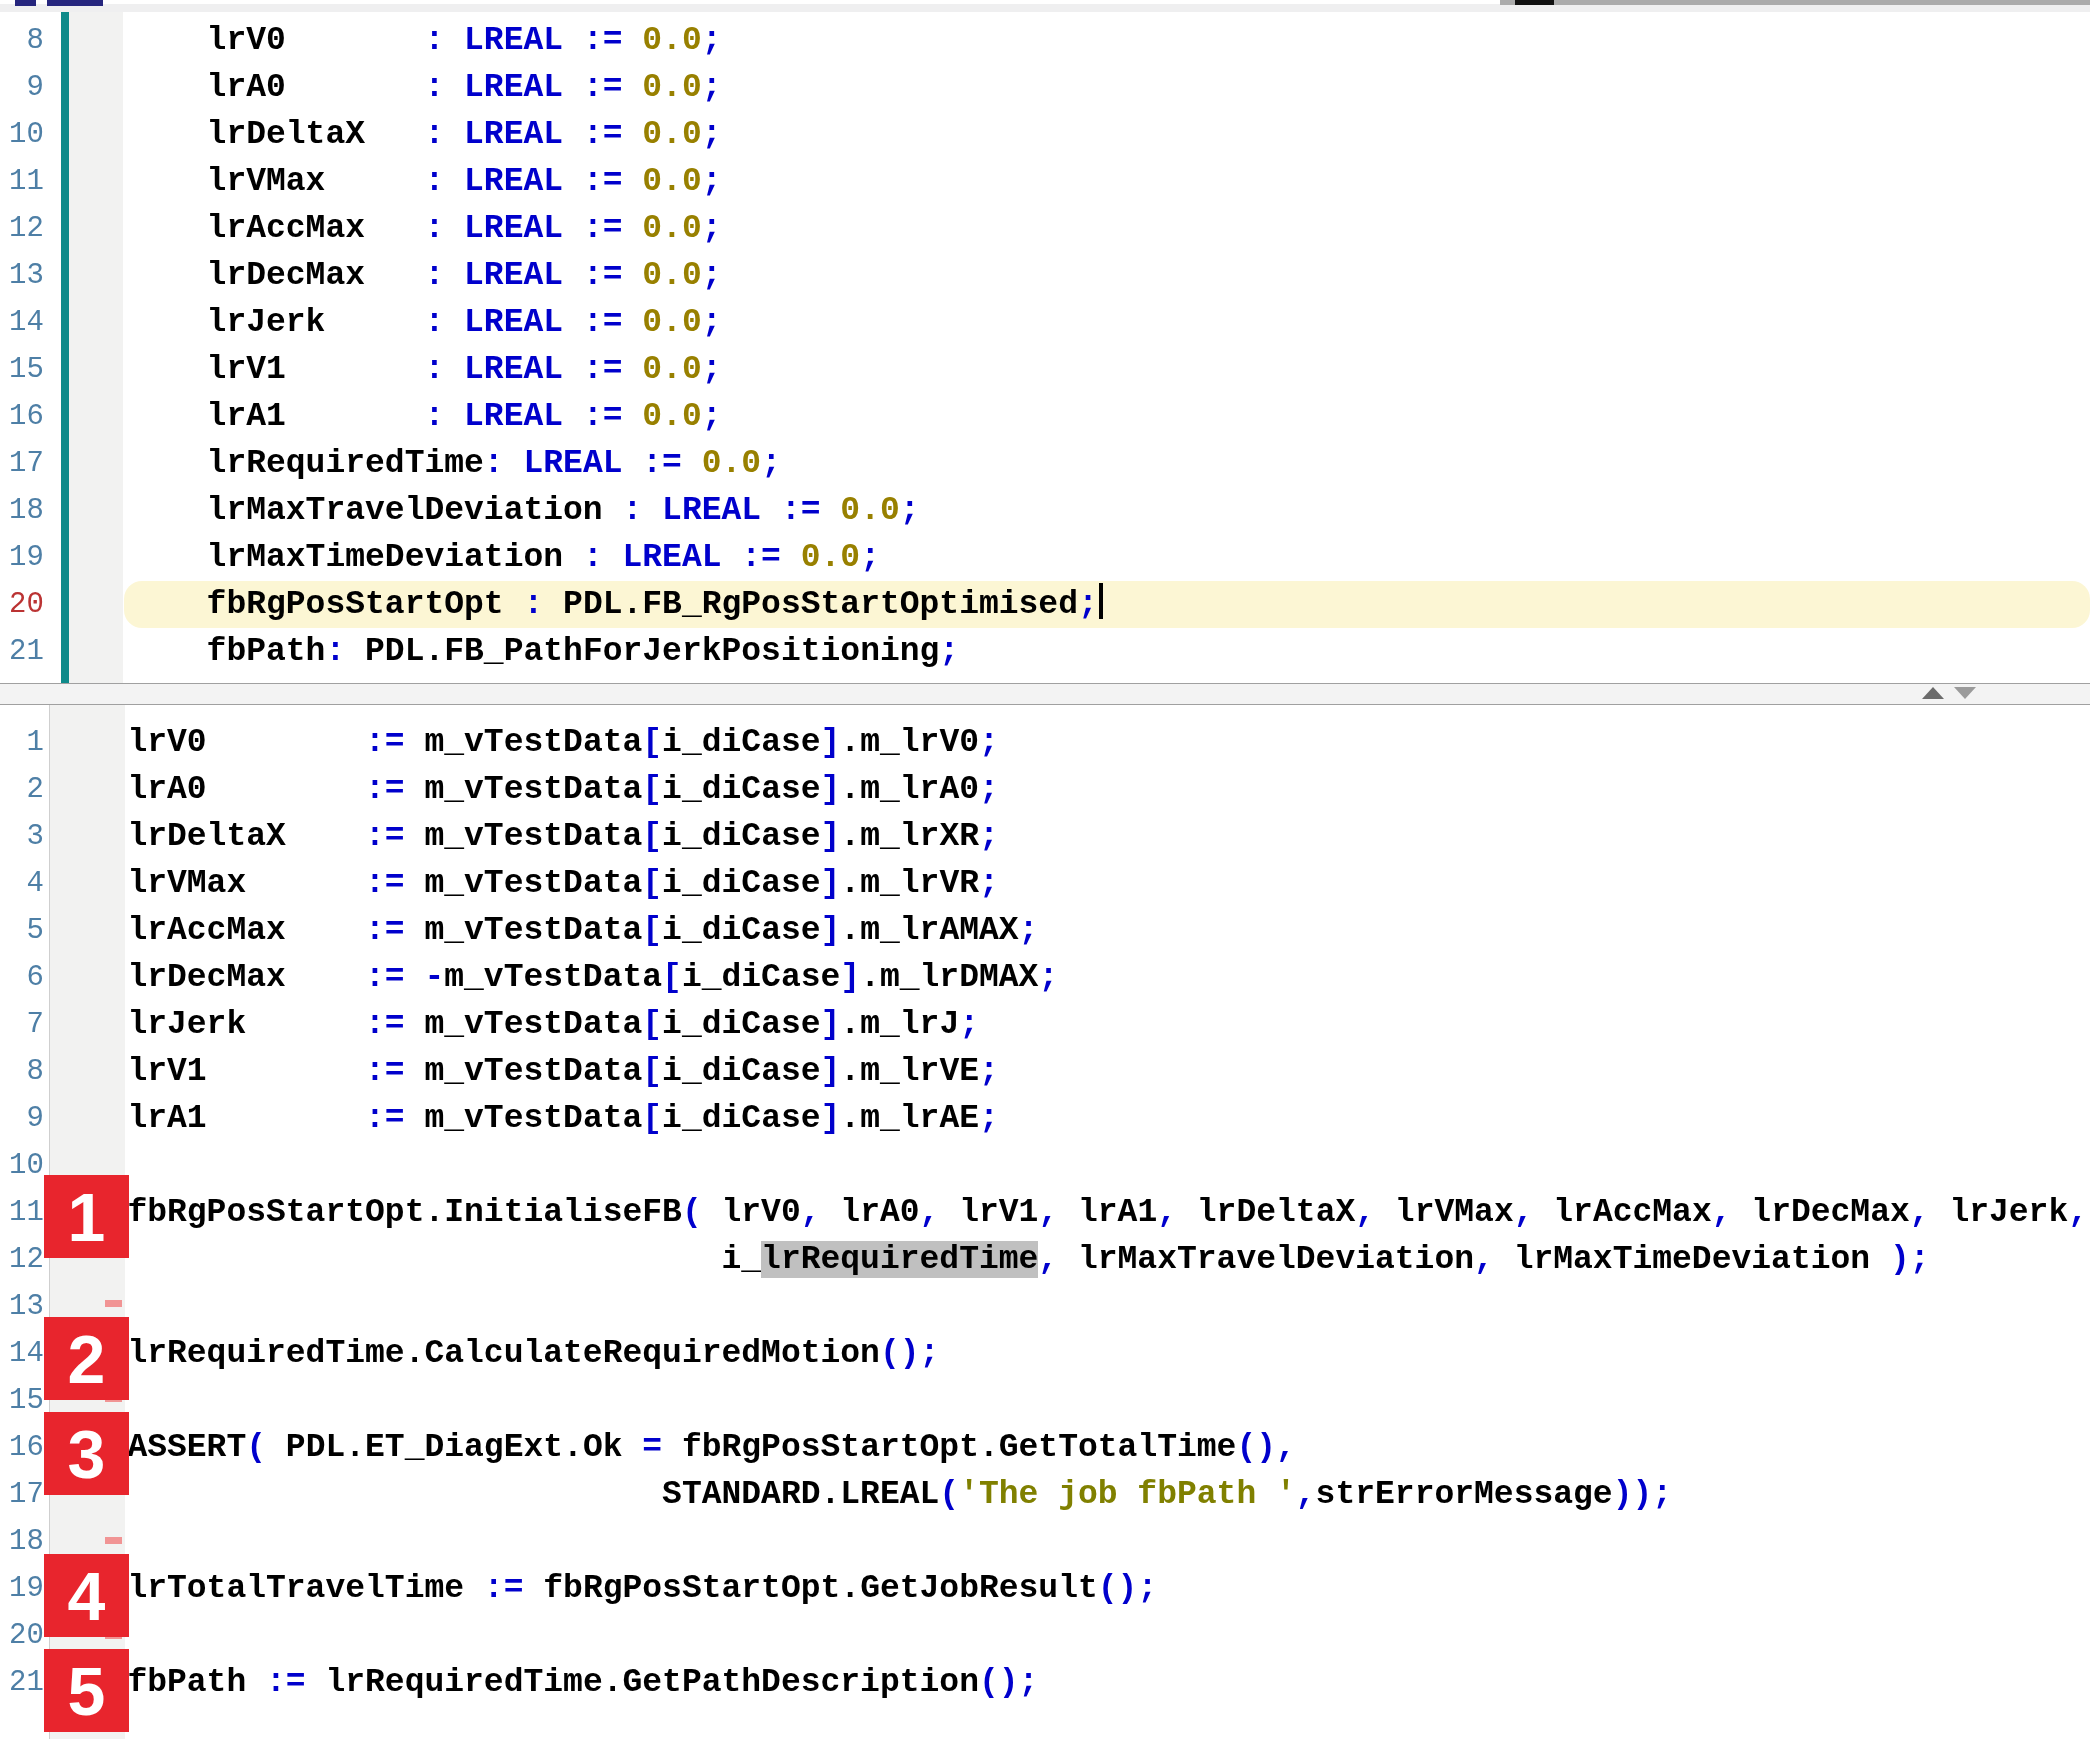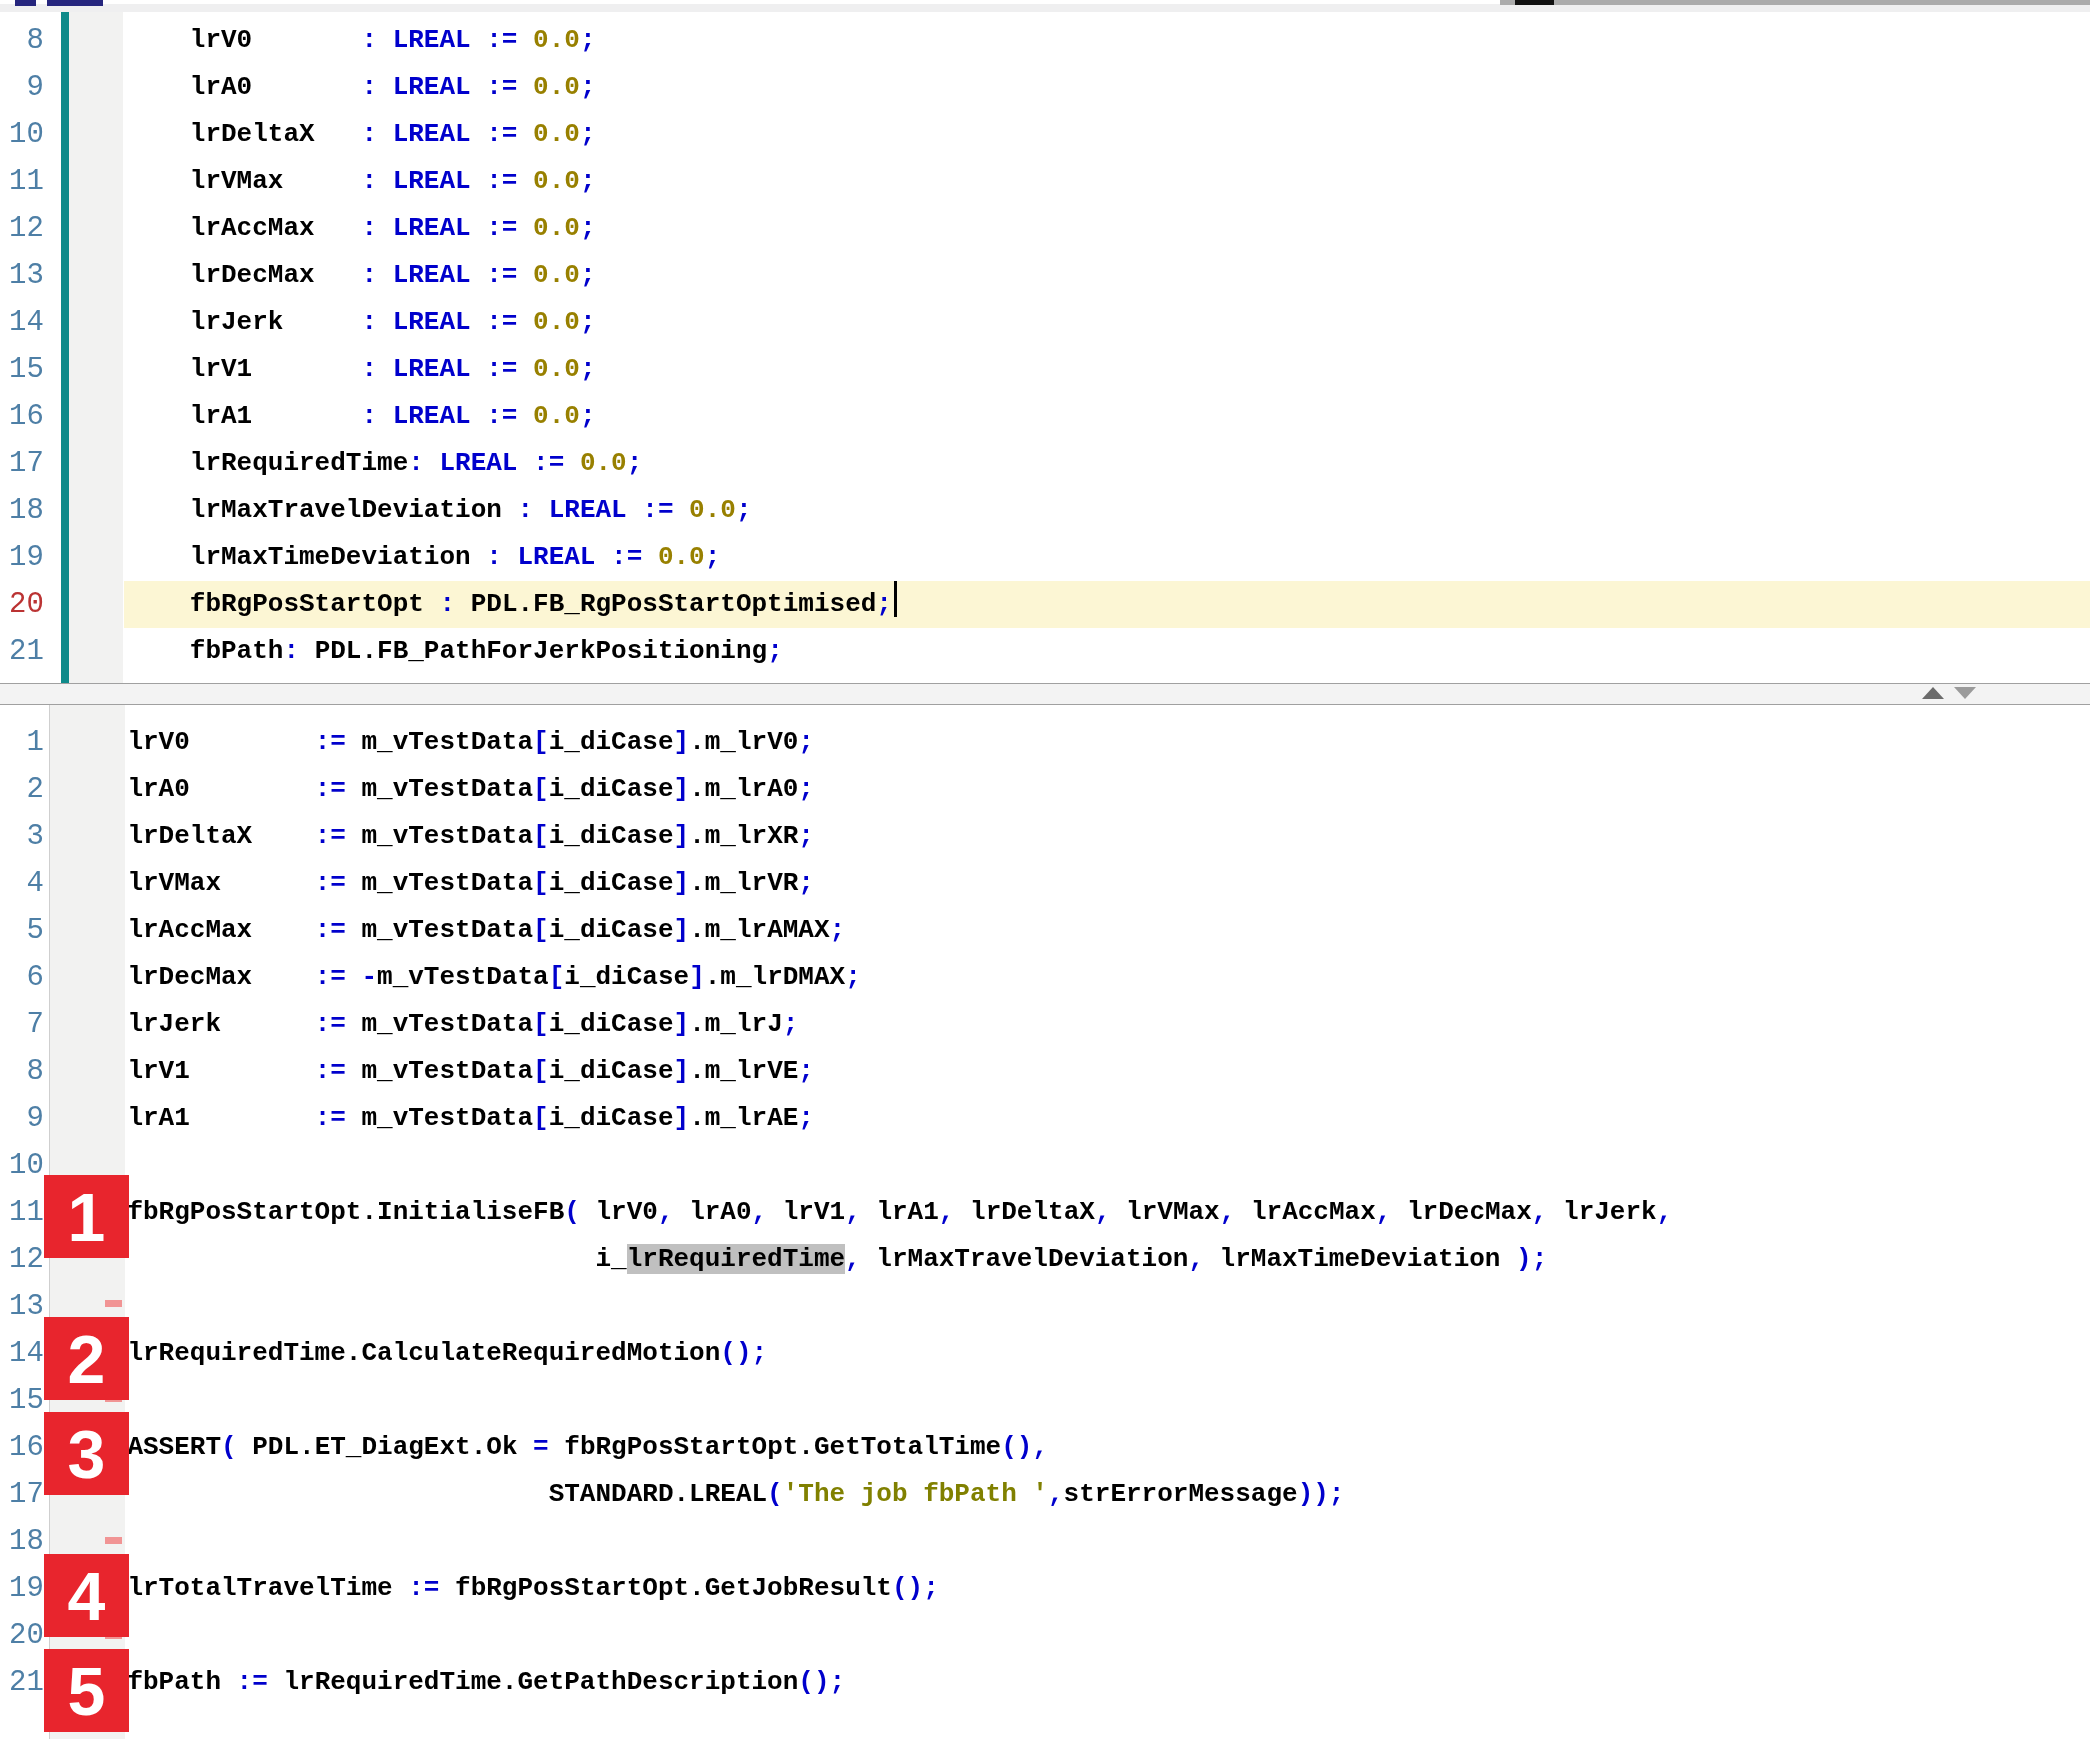--- a/index.html
+++ b/index.html
@@ -33,7 +33,7 @@
        font-size:29px;font-weight:normal;color:var(--gutter);}
   .num-red{color:var(--gutter-red);}
   .gap{flex:0 0 75px;}
-  .code{flex:1 1 auto;padding-left:3.4px;white-space:pre;font-size:26px;font-weight:bold;color:#000;}
+  .code{flex:1 1 auto;padding-left:3.4px;white-space:pre;font-size:33px;font-weight:bold;color:#000;}
   .hl-line .code{background:var(--hl-yellow);}
 
   .tk-t{color:#000;}

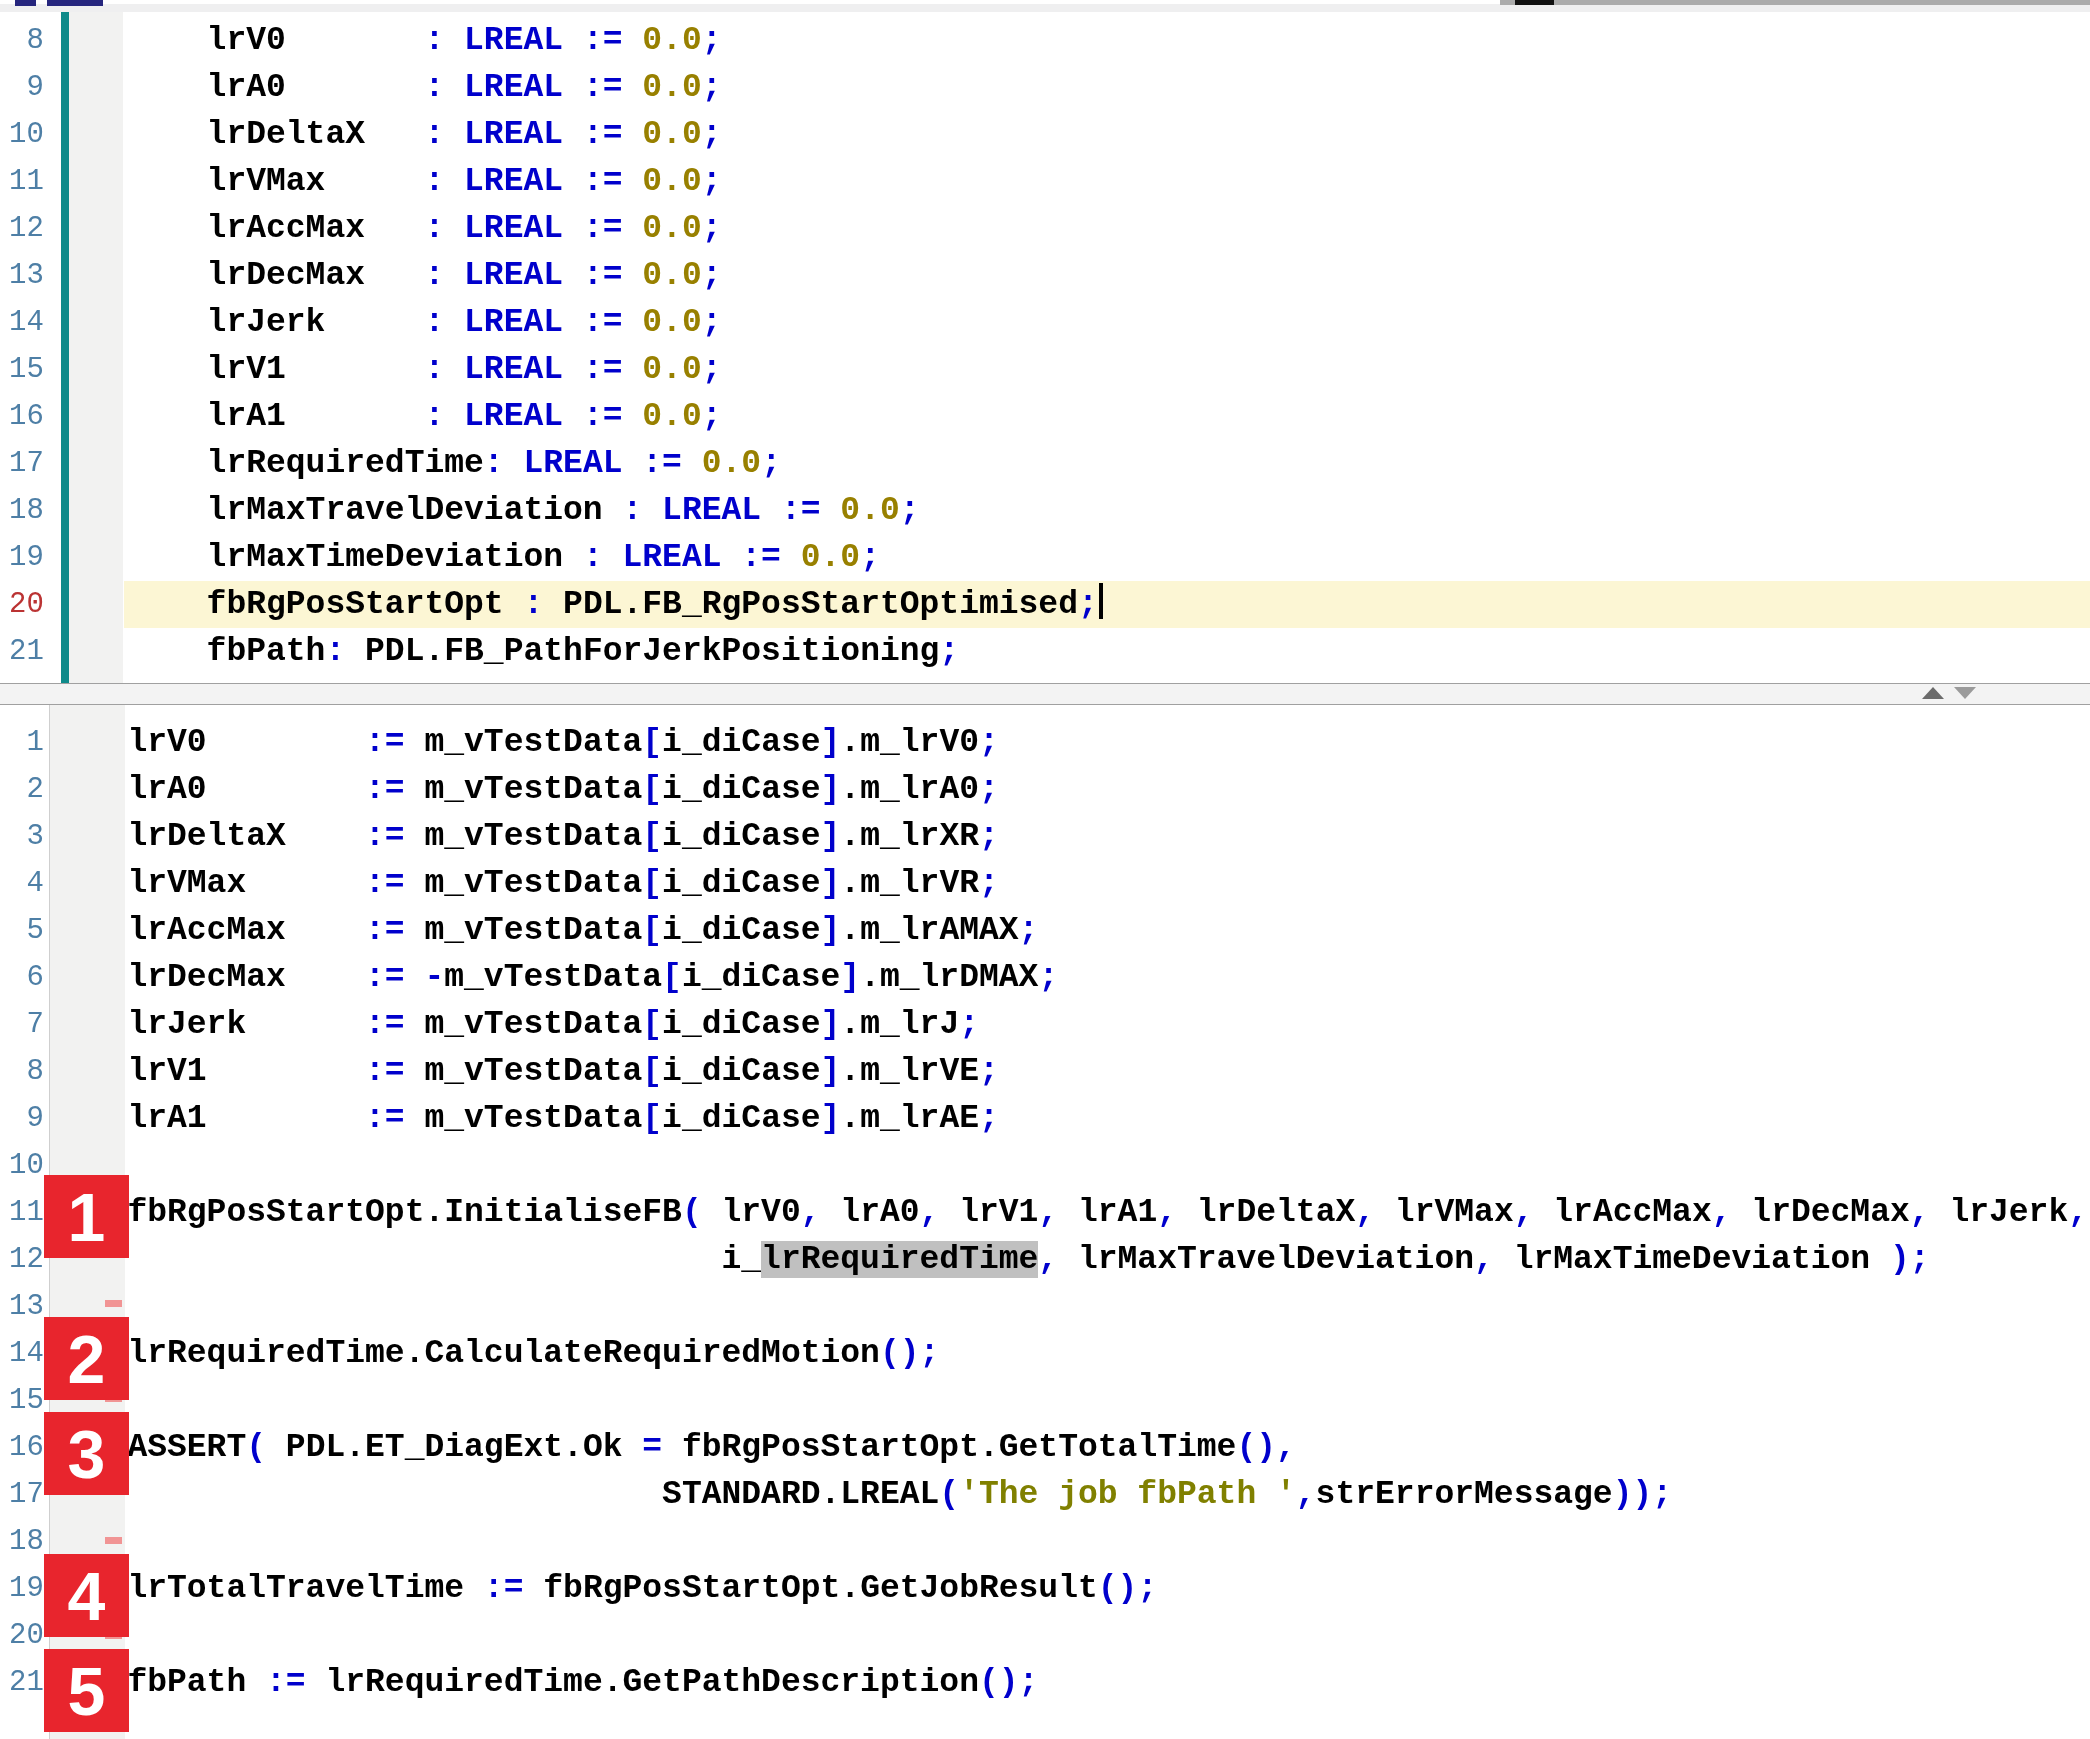--- a/index.html
+++ b/index.html
@@ -34,7 +34,7 @@
   .num-red{color:var(--gutter-red);}
   .gap{flex:0 0 75px;}
   .code{flex:1 1 auto;padding-left:3.4px;white-space:pre;font-size:33px;font-weight:bold;color:#000;}
-  .hl-line .code{background:var(--hl-yellow);}
+  .hl-line .code{background:var(--hl-yellow);border-radius:18px;}
 
   .tk-t{color:#000;}
   .tk-k{color:var(--kw);}

